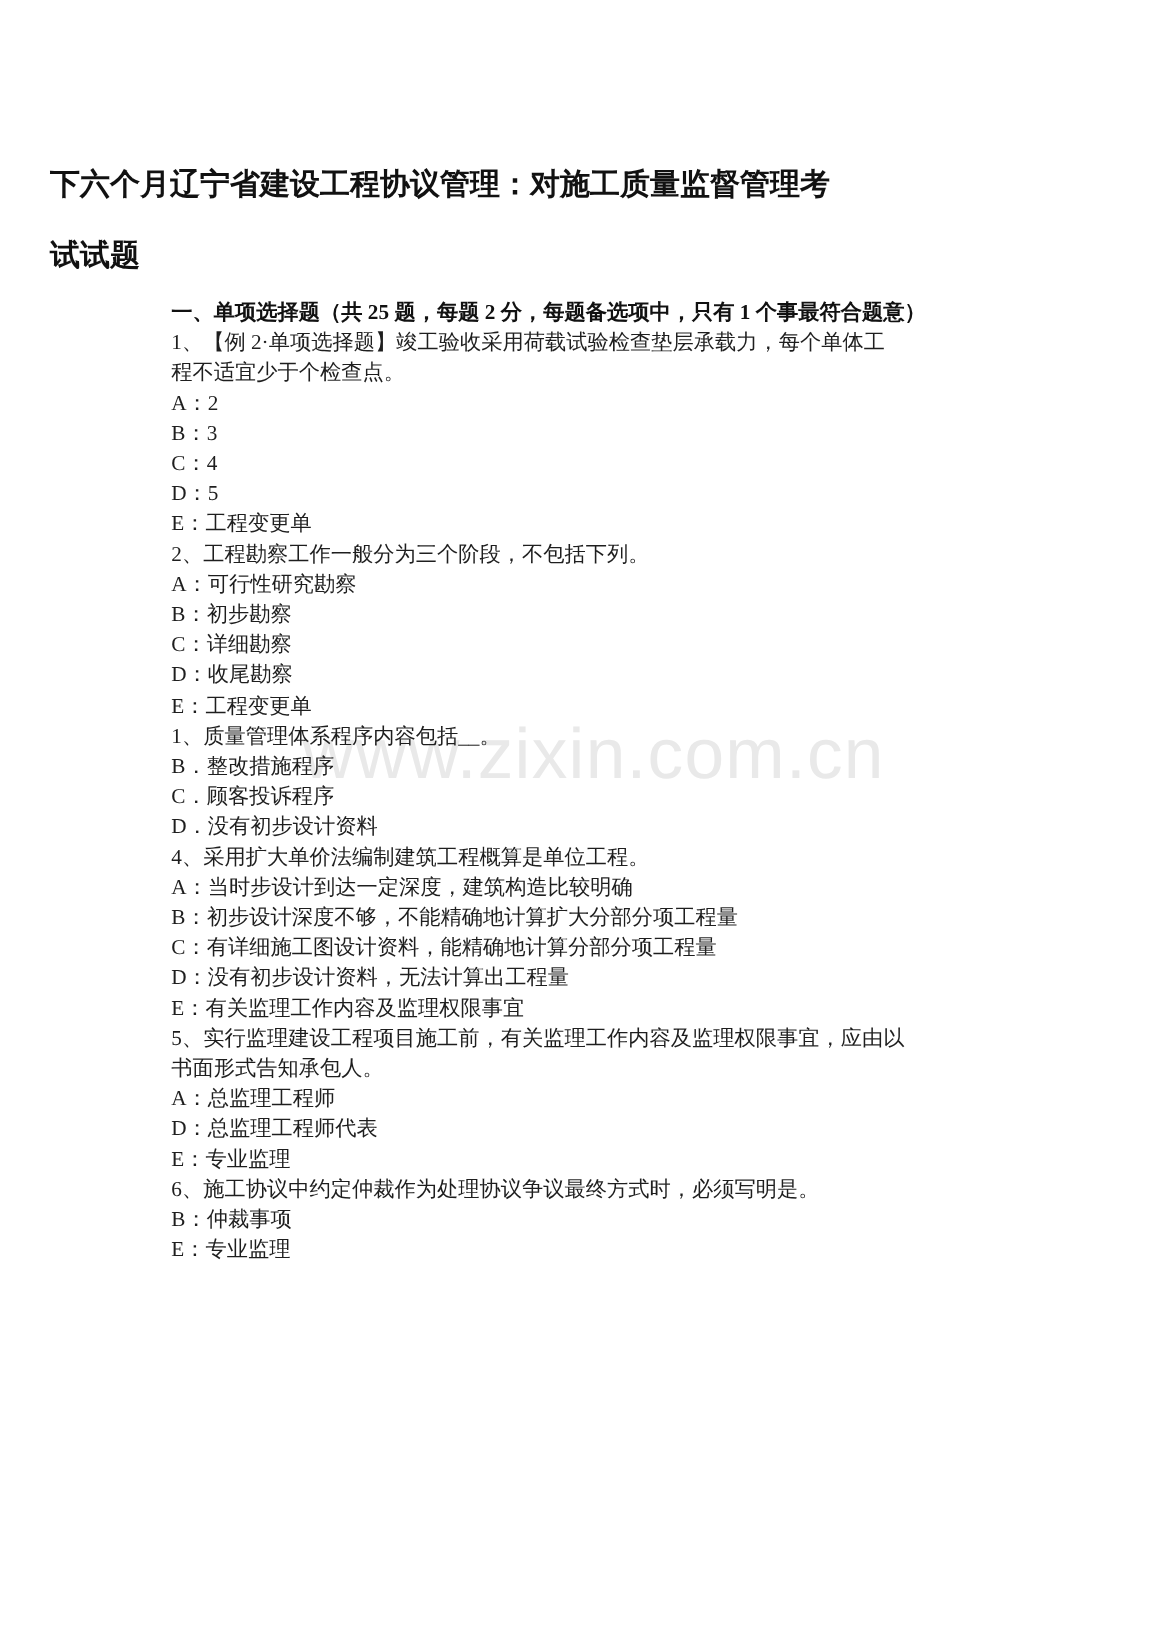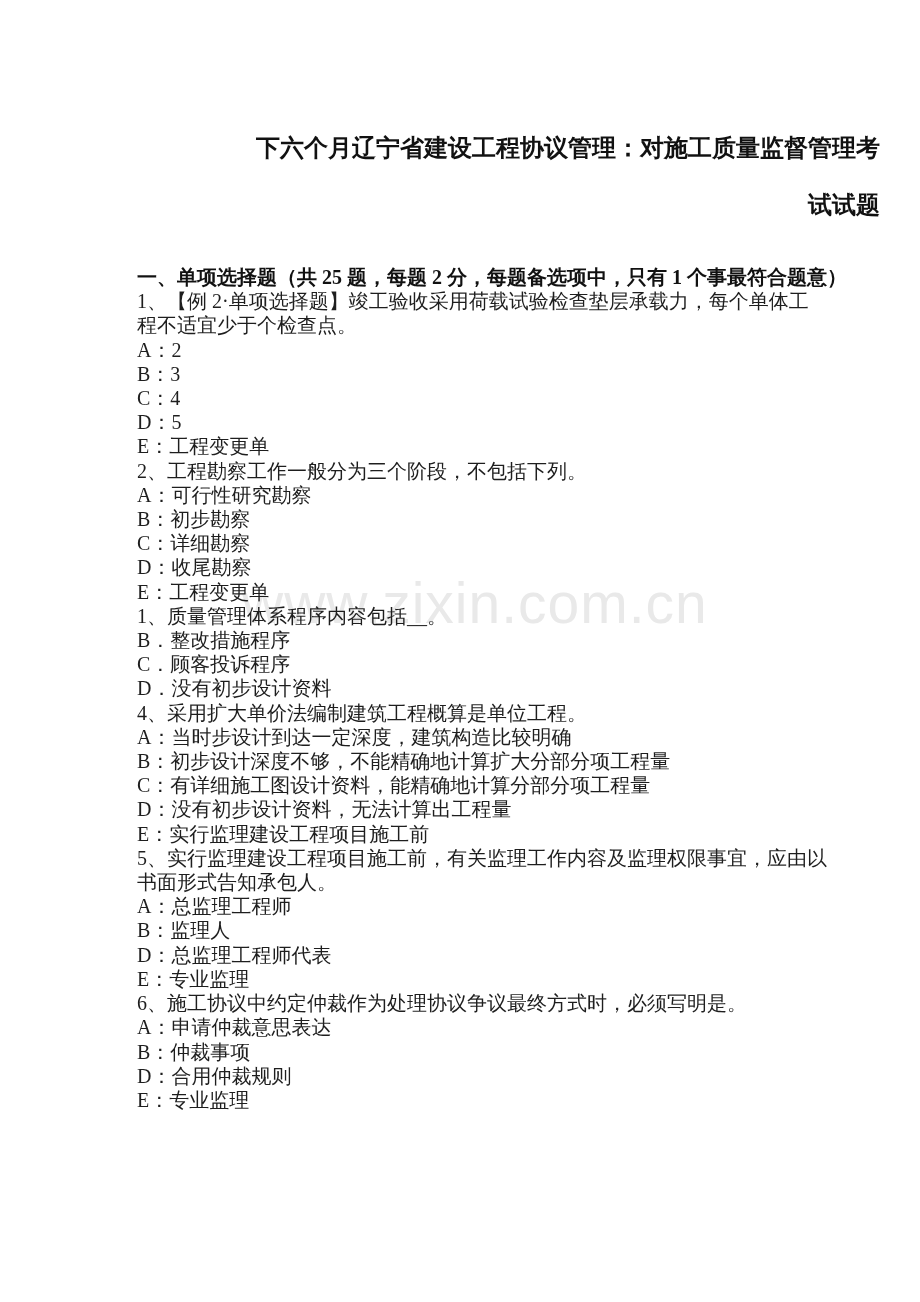--- a/index.html
+++ b/index.html
@@ -31,7 +31,7 @@
     right: 40px;
     top: 120px;
     z-index: 1;
-    text-align: right;
+    text-align: left;
     font-weight: bold;
     font-size: 24px;
     line-height: 57px;

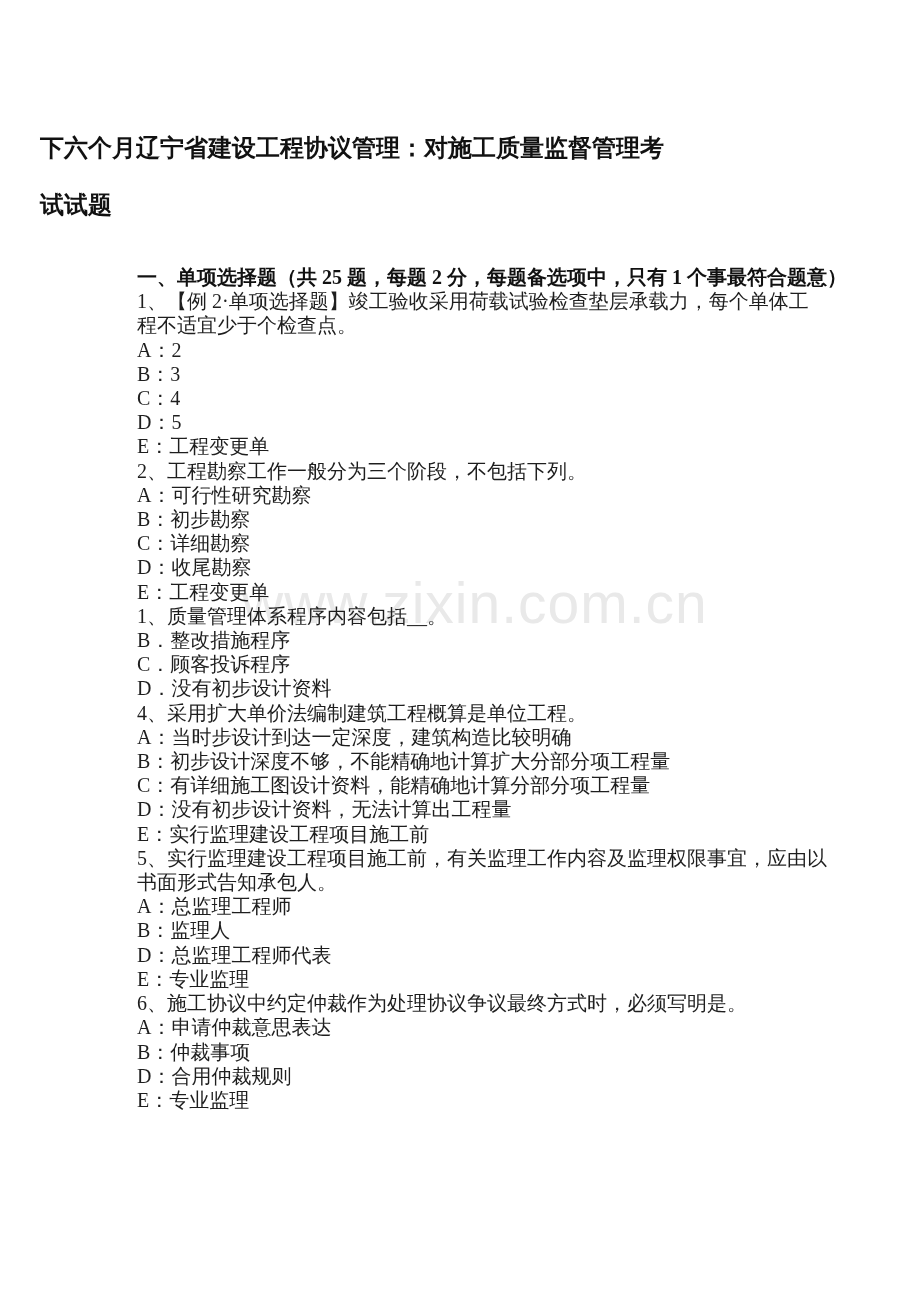--- a/index.html
+++ b/index.html
@@ -40,10 +40,10 @@
   .content {
     position: absolute;
     left: 137px;
-    top: 265px;
+    top: 238px;
     width: 680px;
     z-index: 1;
-    font-size: 20px;
+    font-size: 17px;
     line-height: 24.2px;
   }
   .line { white-space: nowrap; }

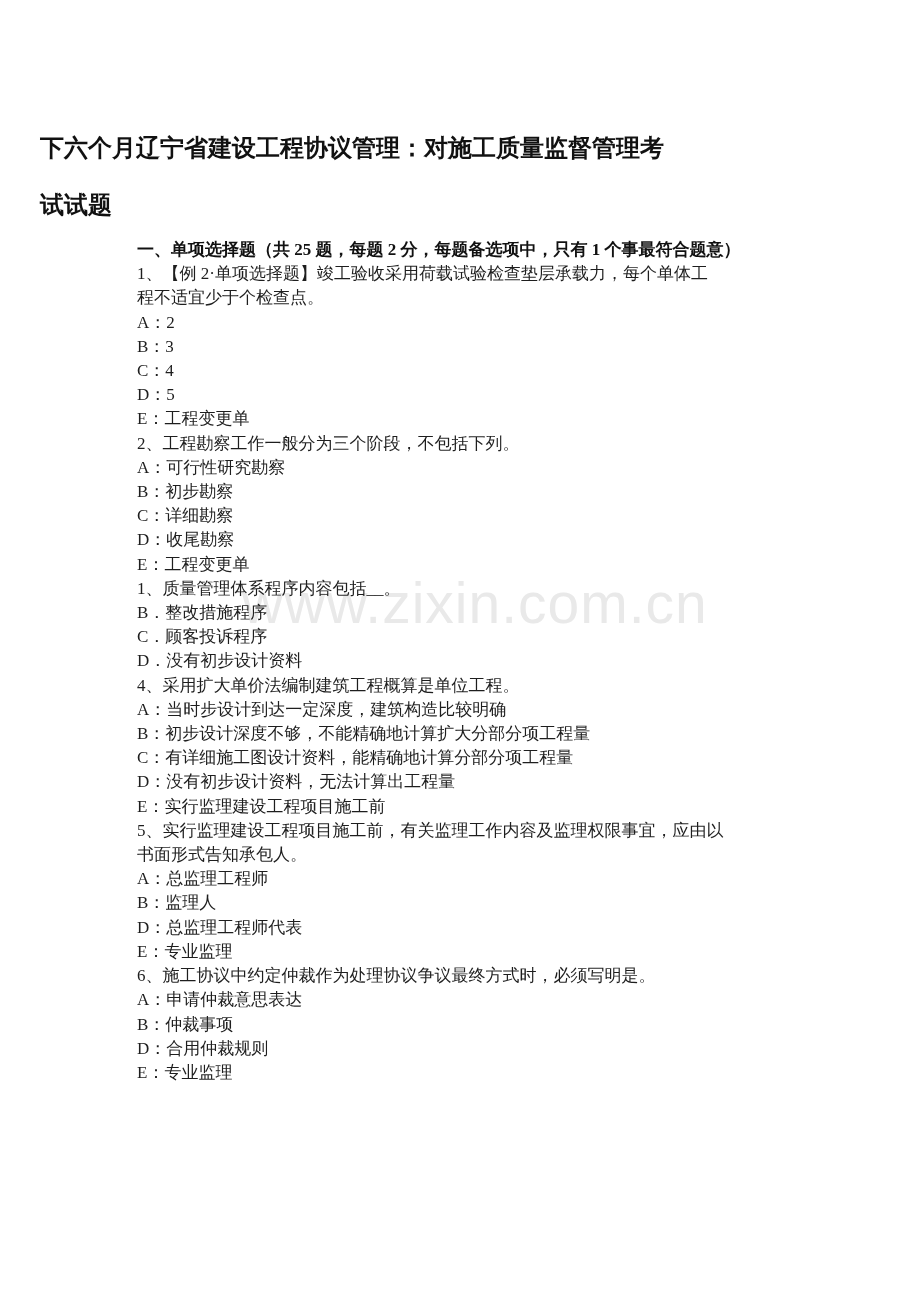--- a/index.html
+++ b/index.html
@@ -95,7 +95,7 @@
     <div class="line">B：初步设计深度不够，不能精确地计算扩大分部分项工程量</div>
     <div class="line">C：有详细施工图设计资料，能精确地计算分部分项工程量</div>
     <div class="line">D：没有初步设计资料，无法计算出工程量</div>
-    <div class="line">E：实行监理建设工程项目施工前</div>
+    <div class="line">E：有关监理工作内容及监理权限事宜</div>
   </div>
 
   <div>

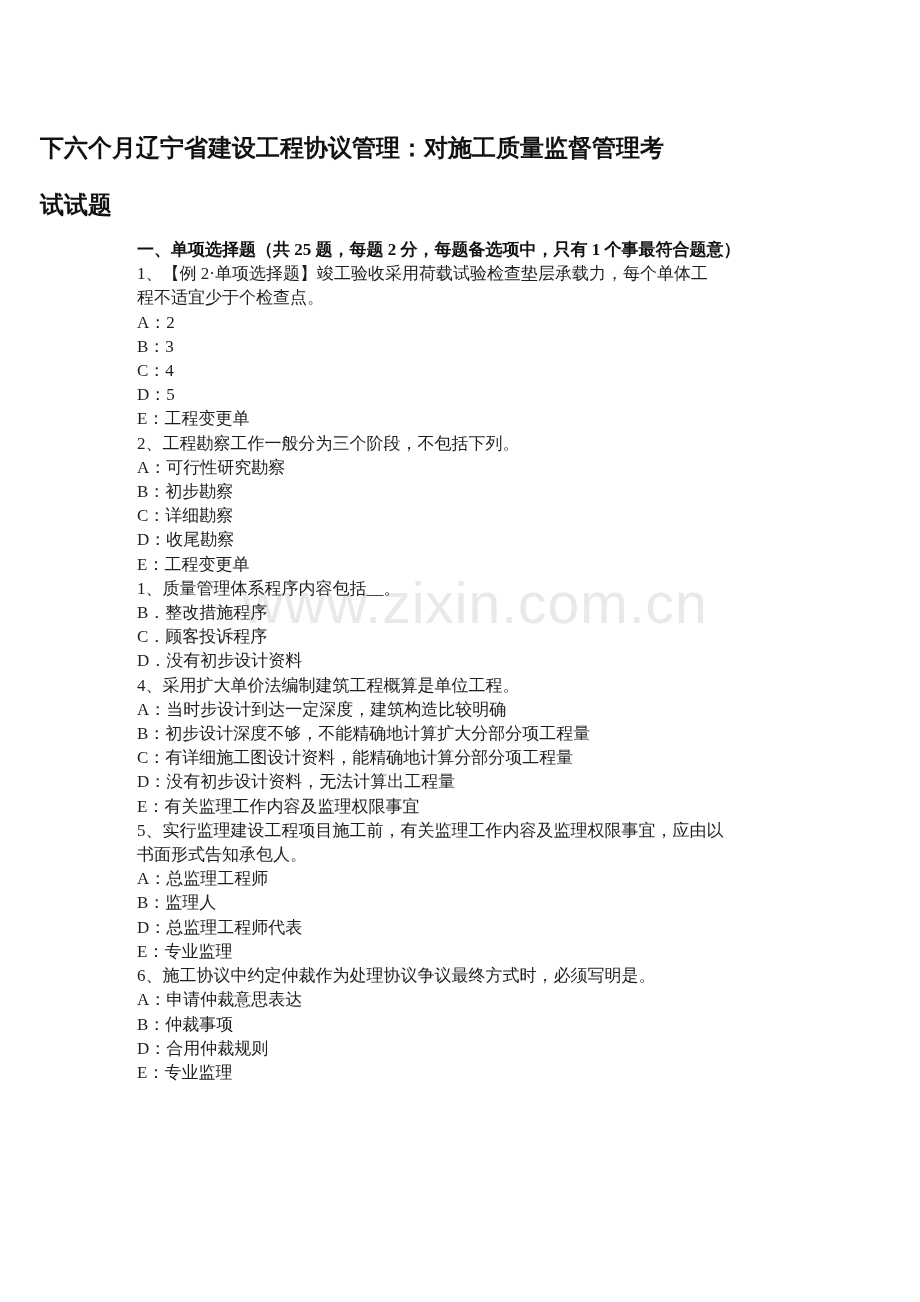--- a/index.html
+++ b/index.html
@@ -102,7 +102,6 @@
     <div class="line">5、实行监理建设工程项目施工前，有关监理工作内容及监理权限事宜，应由以</div>
     <div class="line">书面形式告知承包人。</div>
     <div class="line">A：总监理工程师</div>
-    <div class="line">B：监理人</div>
     <div class="line">D：总监理工程师代表</div>
     <div class="line">E：专业监理</div>
   </div>

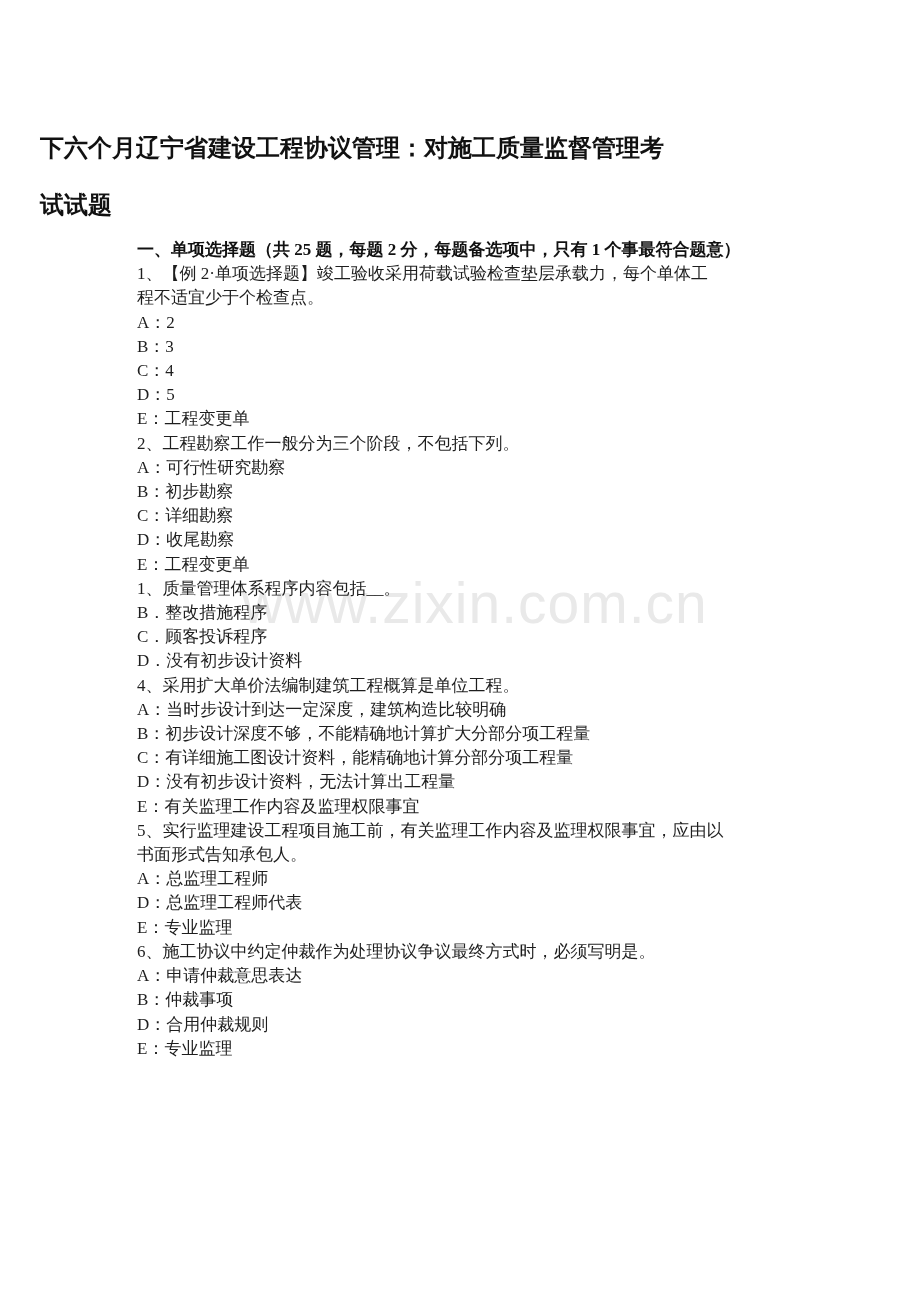--- a/index.html
+++ b/index.html
@@ -108,7 +108,6 @@
 
   <div>
     <div class="line">6、施工协议中约定仲裁作为处理协议争议最终方式时，必须写明是。</div>
-    <div class="line">A：申请仲裁意思表达</div>
     <div class="line">B：仲裁事项</div>
     <div class="line">D：合用仲裁规则</div>
     <div class="line">E：专业监理</div>

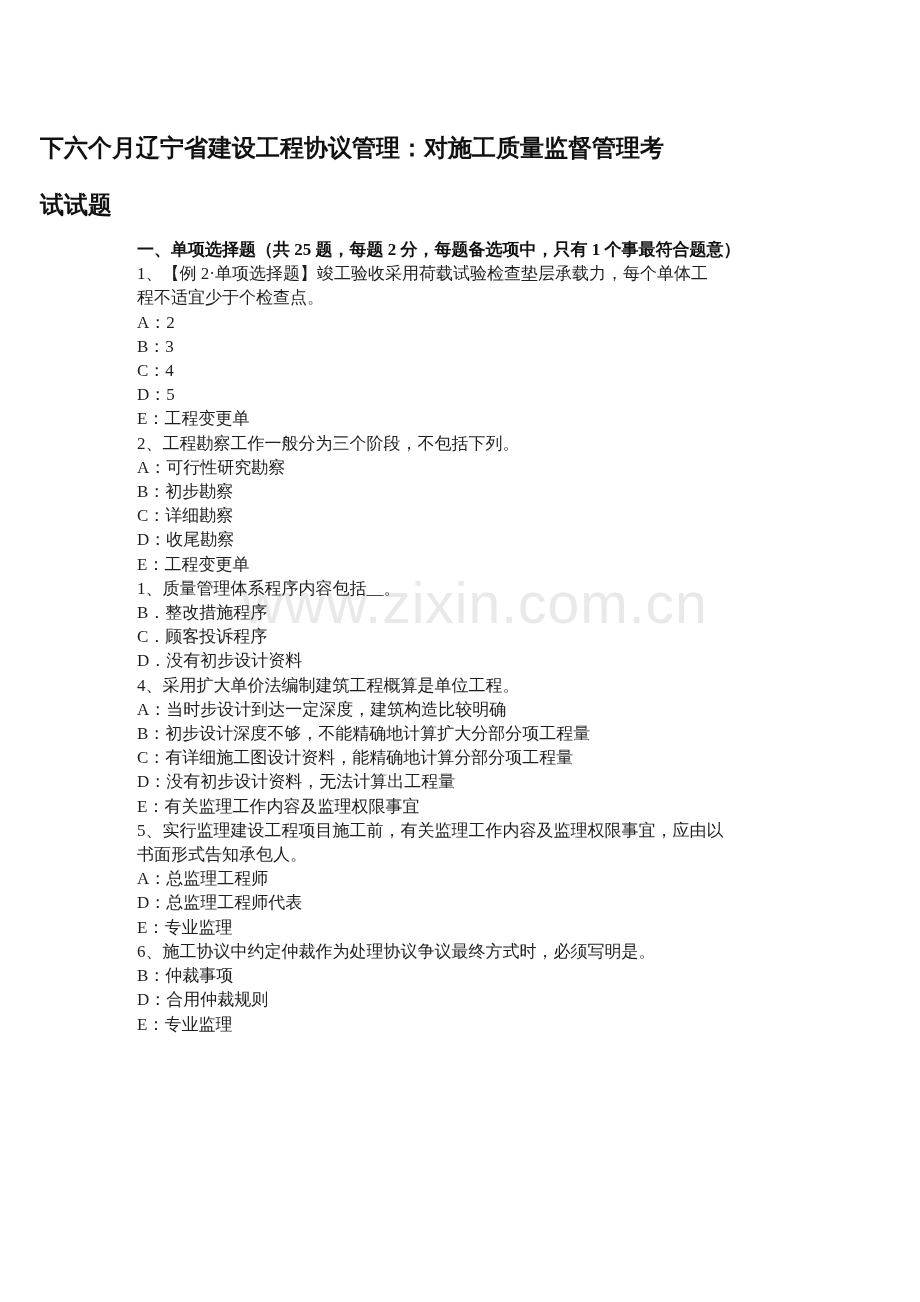--- a/index.html
+++ b/index.html
@@ -109,7 +109,6 @@
   <div>
     <div class="line">6、施工协议中约定仲裁作为处理协议争议最终方式时，必须写明是。</div>
     <div class="line">B：仲裁事项</div>
-    <div class="line">D：合用仲裁规则</div>
     <div class="line">E：专业监理</div>
   </div>
 

